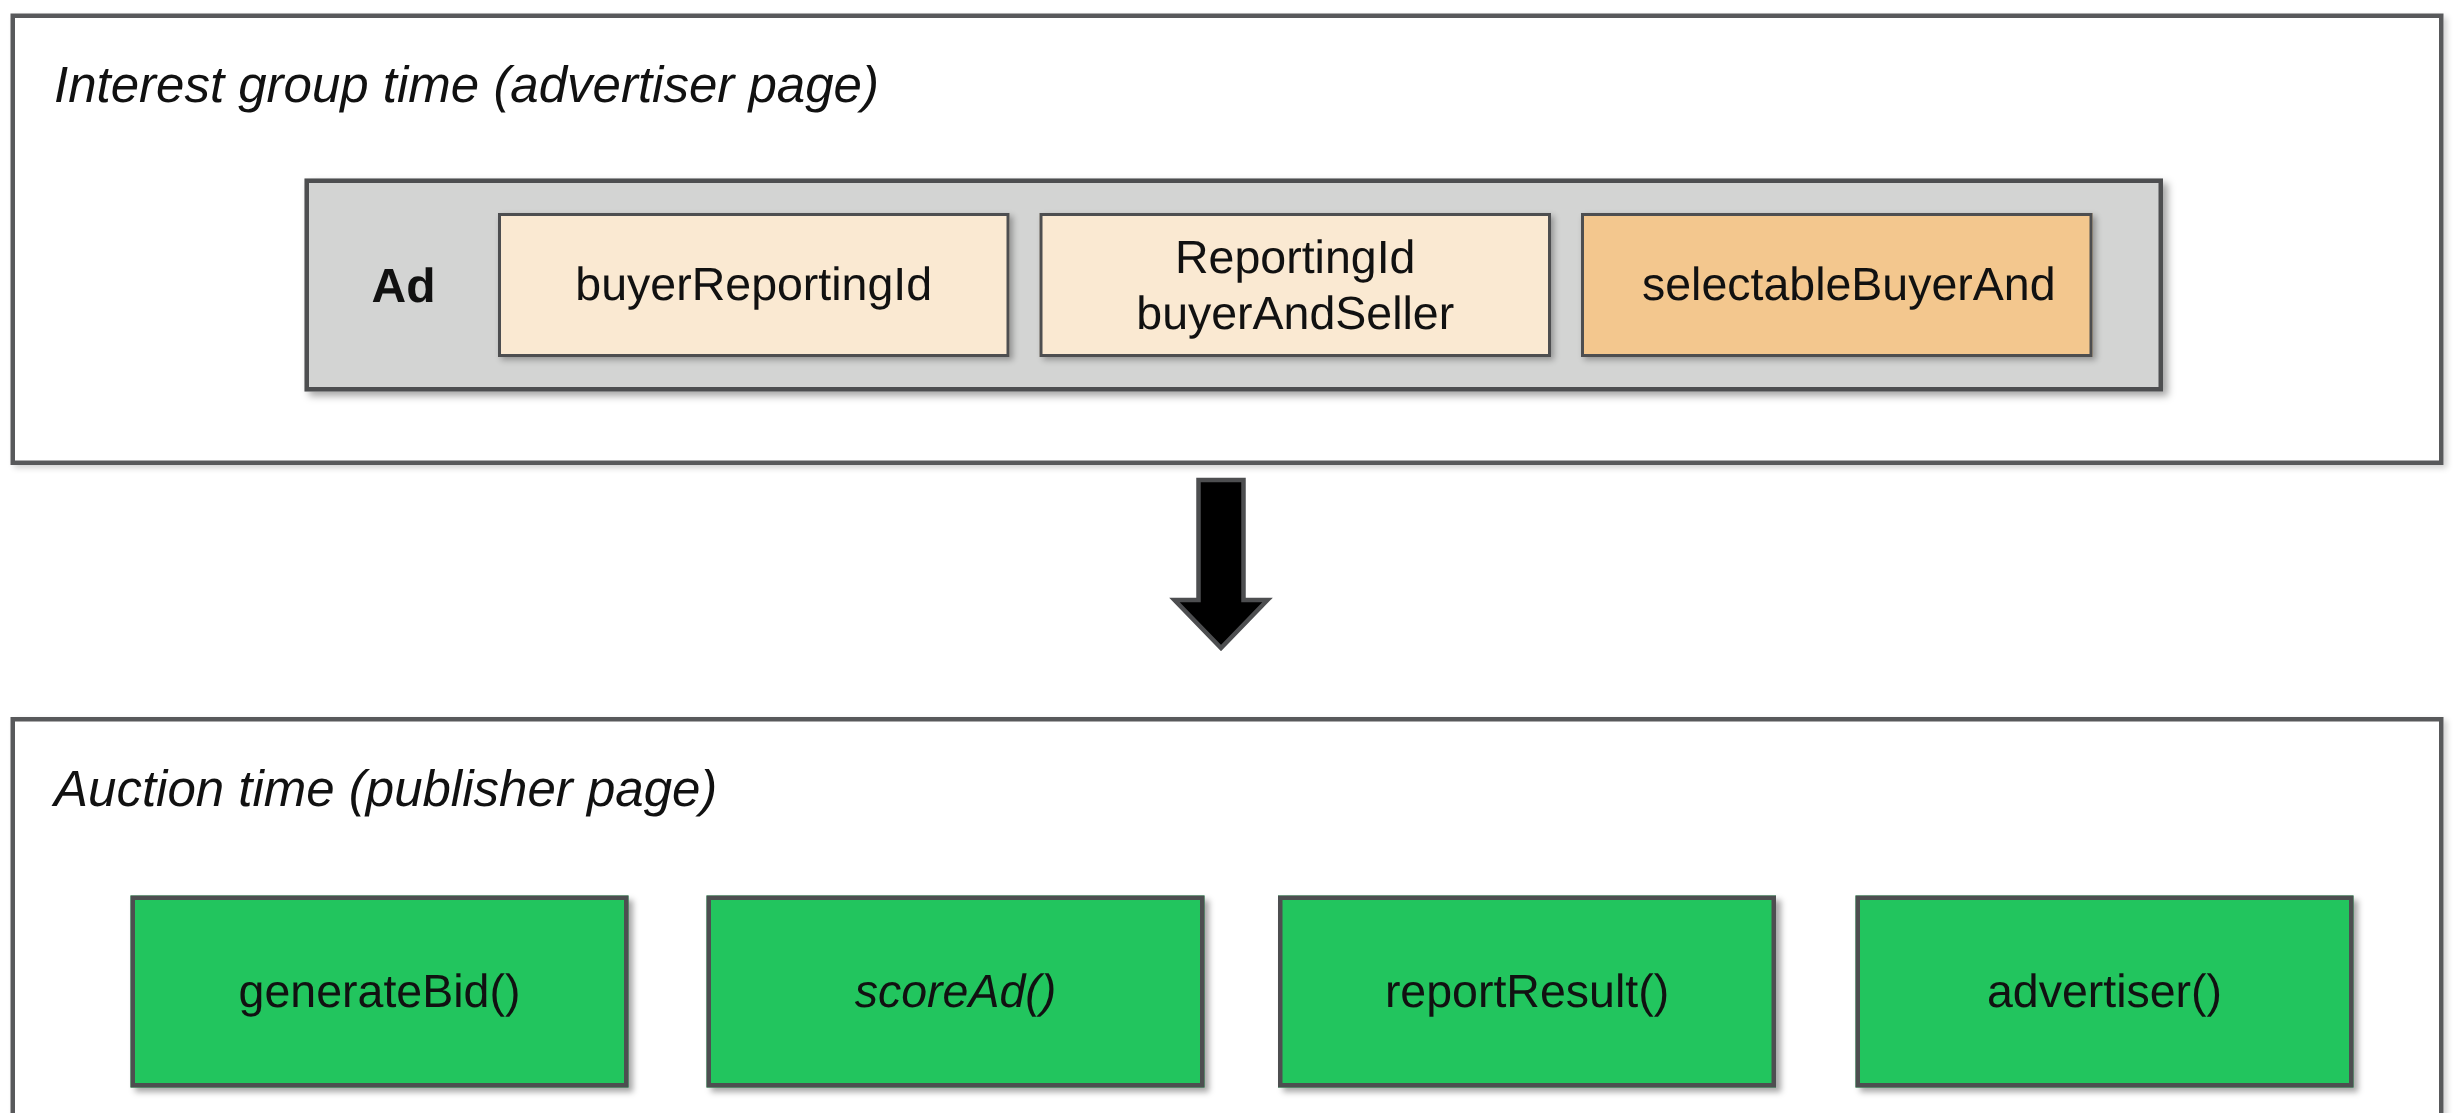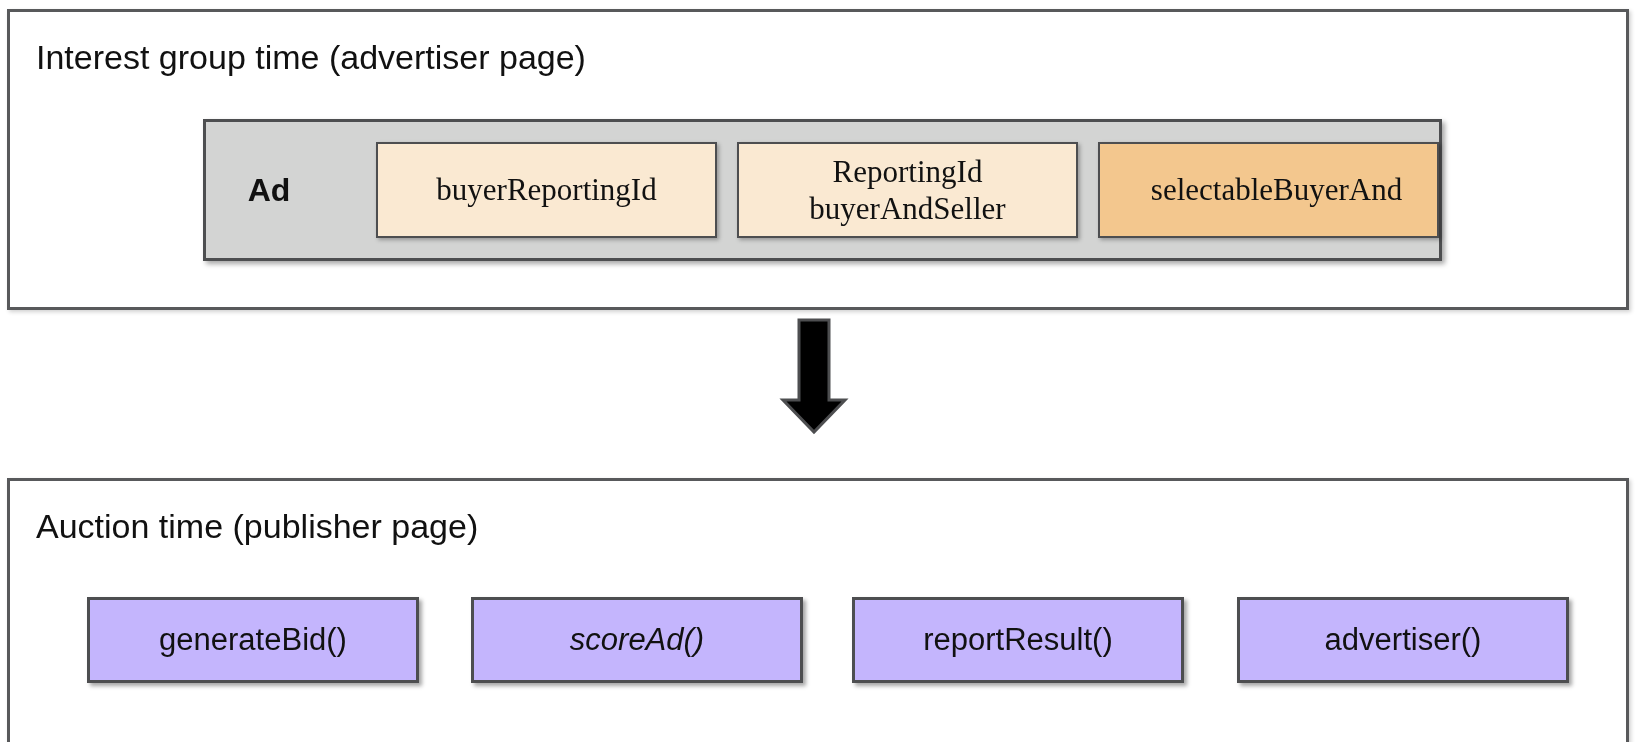--- a/index.html
+++ b/index.html
@@ -35,6 +35,7 @@
     line-height: 1.25;
     color: #111111;
     white-space: nowrap;
+    font-style: italic;
   }
   .ad-container {
     position: absolute;

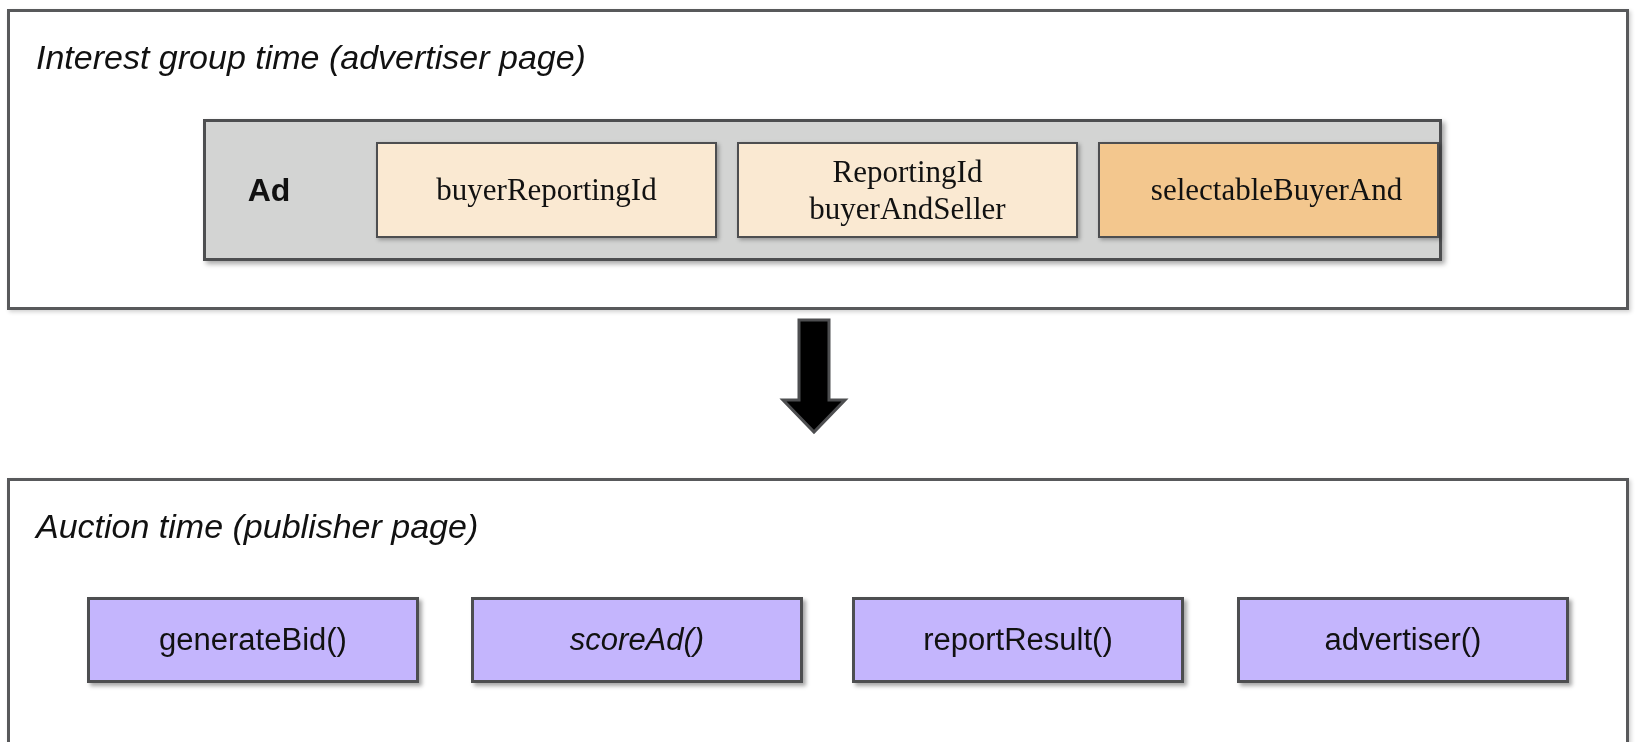--- a/index.html
+++ b/index.html
@@ -49,7 +49,6 @@
     box-shadow: 3px 3px 5px rgba(0,0,0,0.35);
     display: flex;
     align-items: center;
-    justify-content: space-between;
   }
   .ad-label {
     width: 126px;

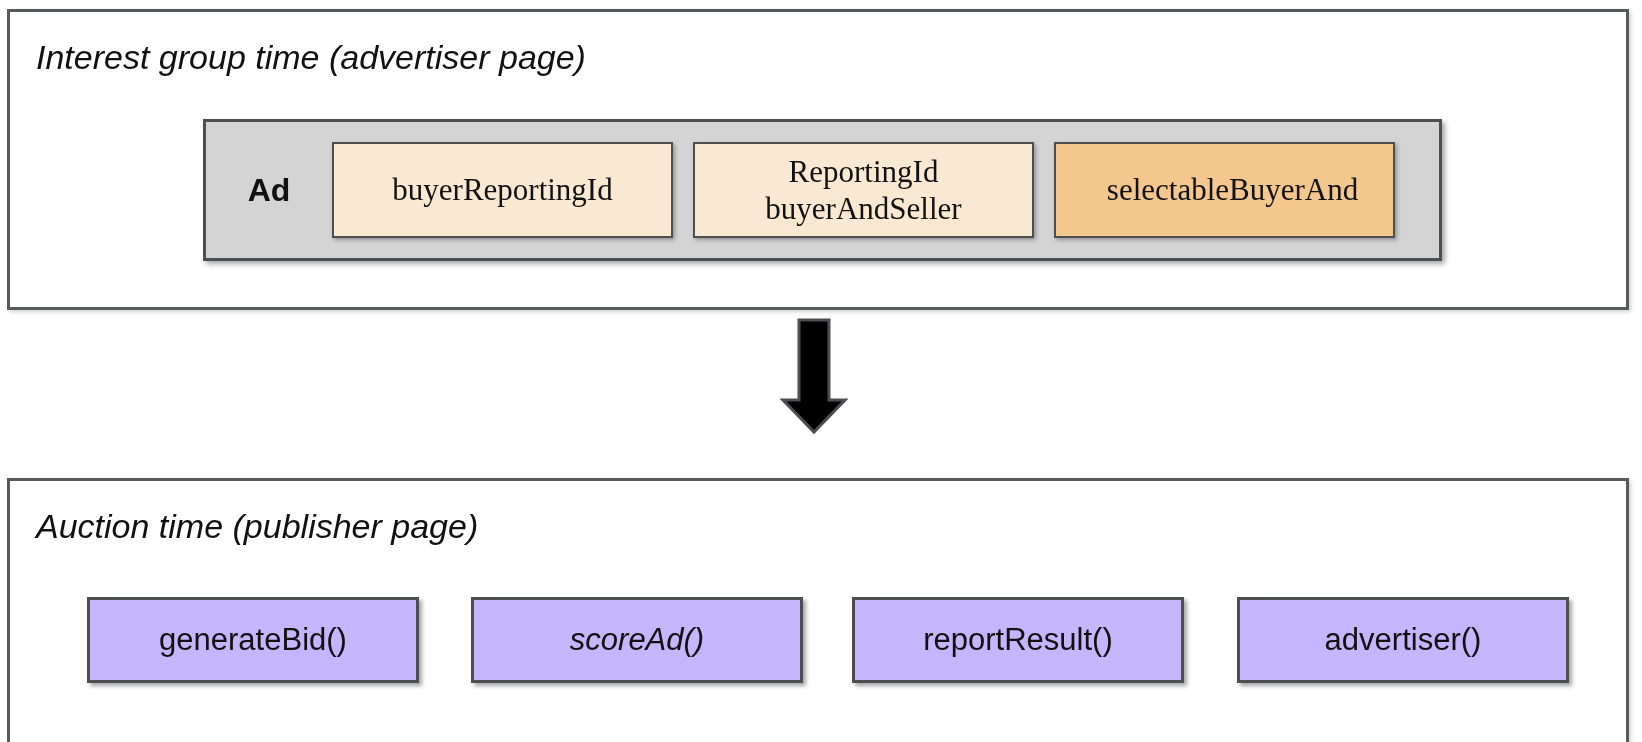--- a/index.html
+++ b/index.html
@@ -62,7 +62,6 @@
     display: flex;
     gap: 20px;
     align-items: center;
-    font-family: Liberation Serif, serif;
   }
   .id-box {
     width: 341px;

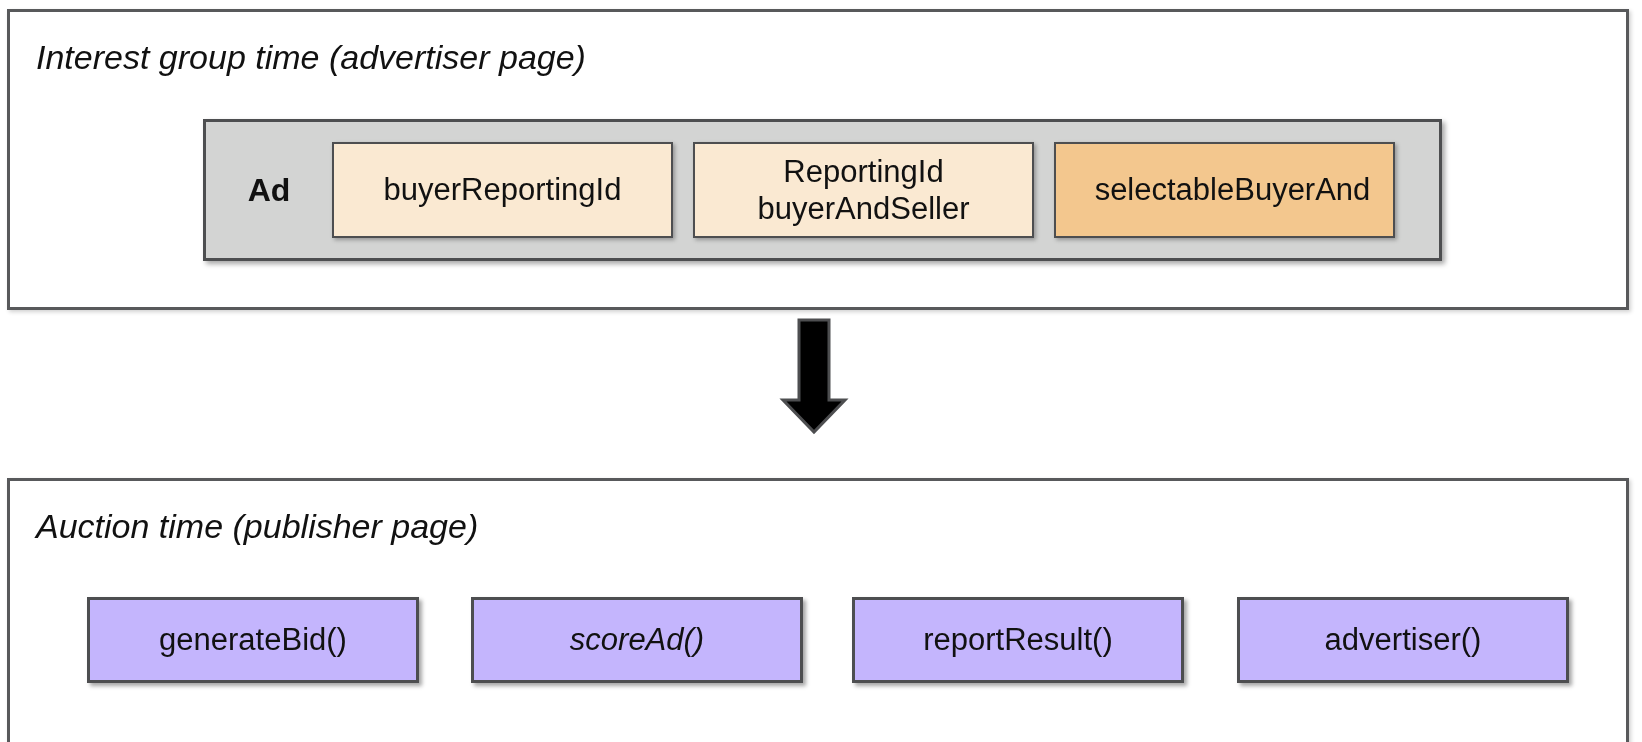--- a/index.html
+++ b/index.html
@@ -91,9 +91,9 @@
     position: absolute;
     top: 116px;
     width: 332px;
-    height: 86px;
+    height: 128px;
     box-sizing: border-box;
-    background: #c4b5fd;
+    background: #22c55e;
     border: 3px solid #4D4E50;
     box-shadow: 3px 3px 4px rgba(0,0,0,0.35);
     display: flex;

